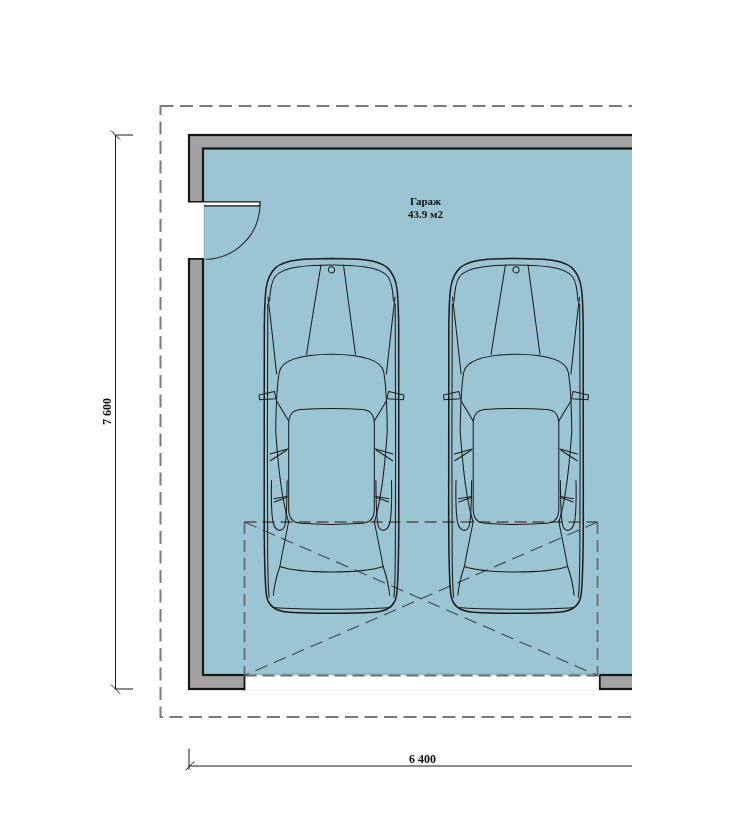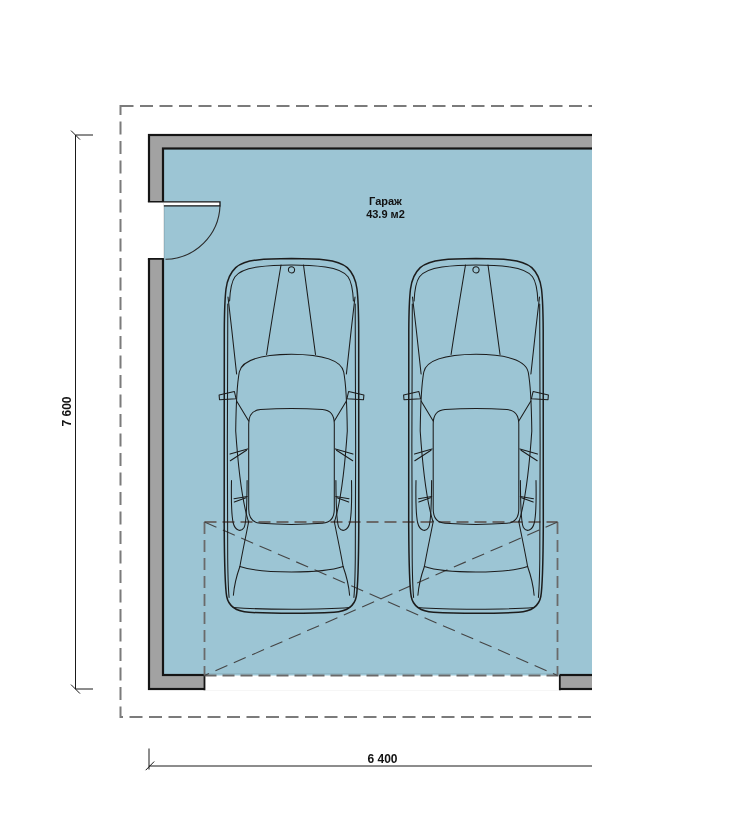--- a/index.html
+++ b/index.html
@@ -4,7 +4,7 @@
 <style>
   html,body{margin:0;padding:0;background:#ffffff;}
   .page{position:relative;width:592px;height:837px;background:#ffffff;overflow:hidden;
-        font-family:Liberation Sans, sans-serif;}
+        font-family:Liberation Serif, serif;margin-left:40px;}
   svg{display:block;}
 </style>
 </head>

